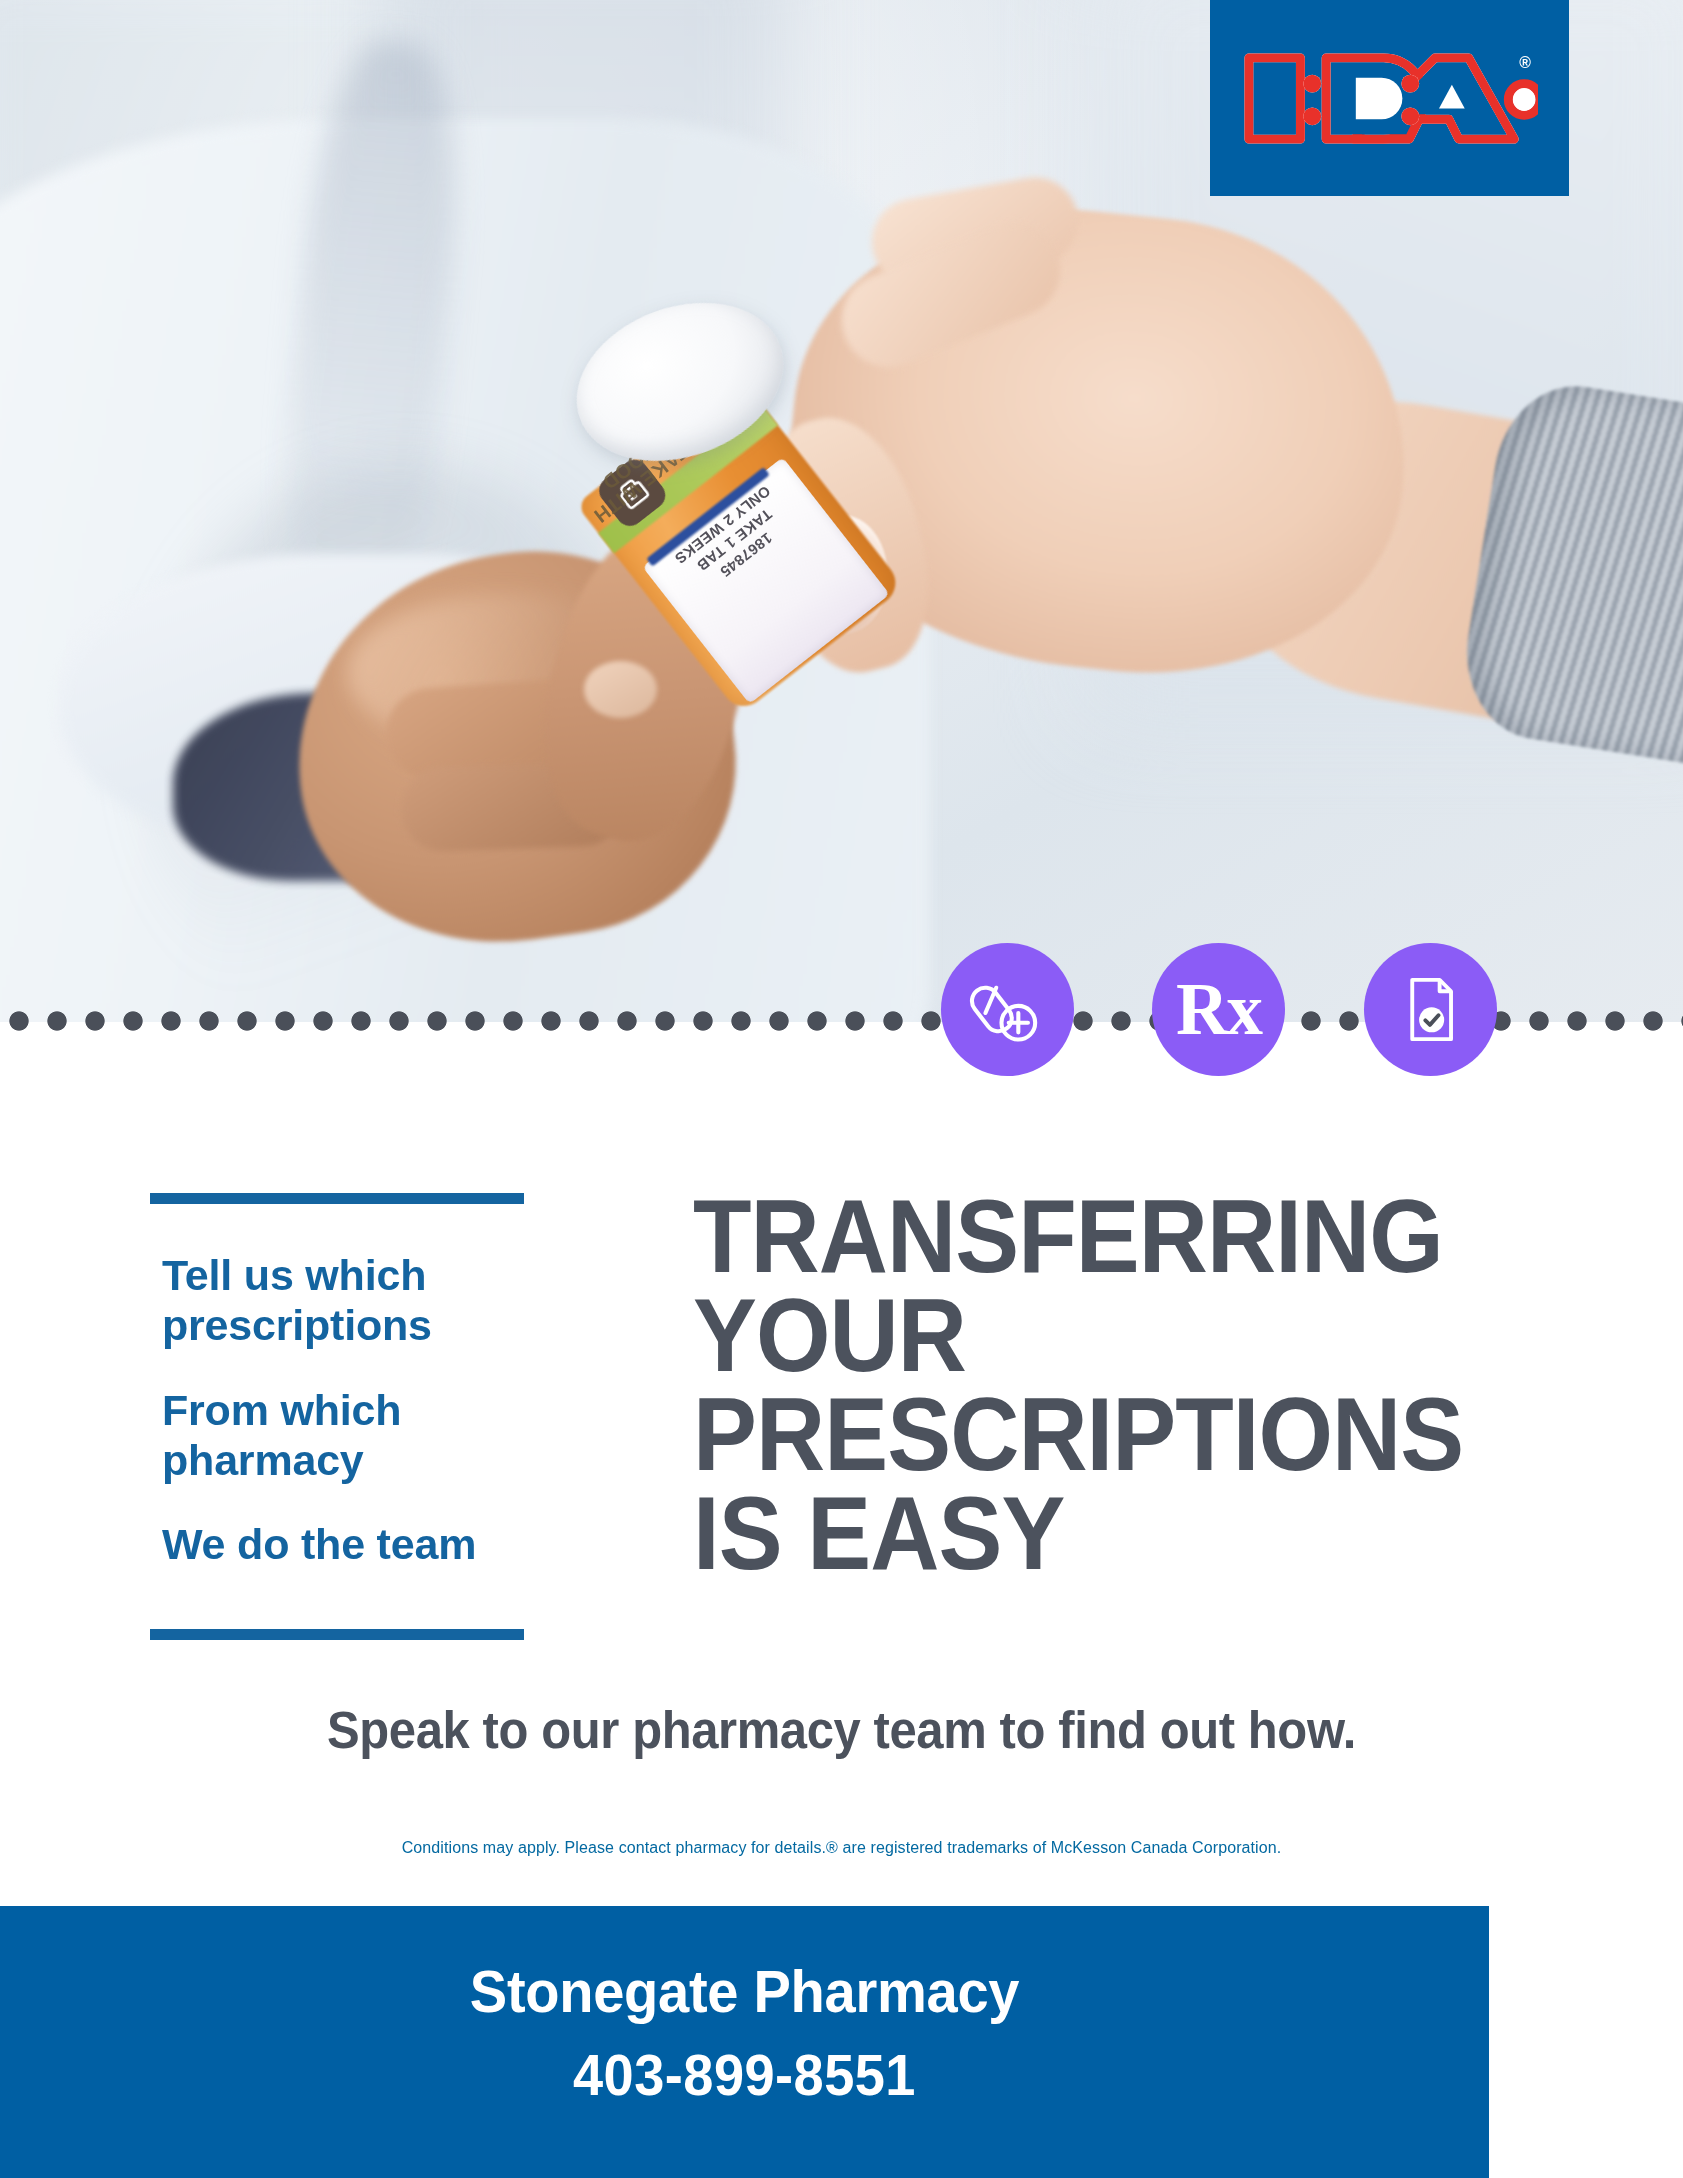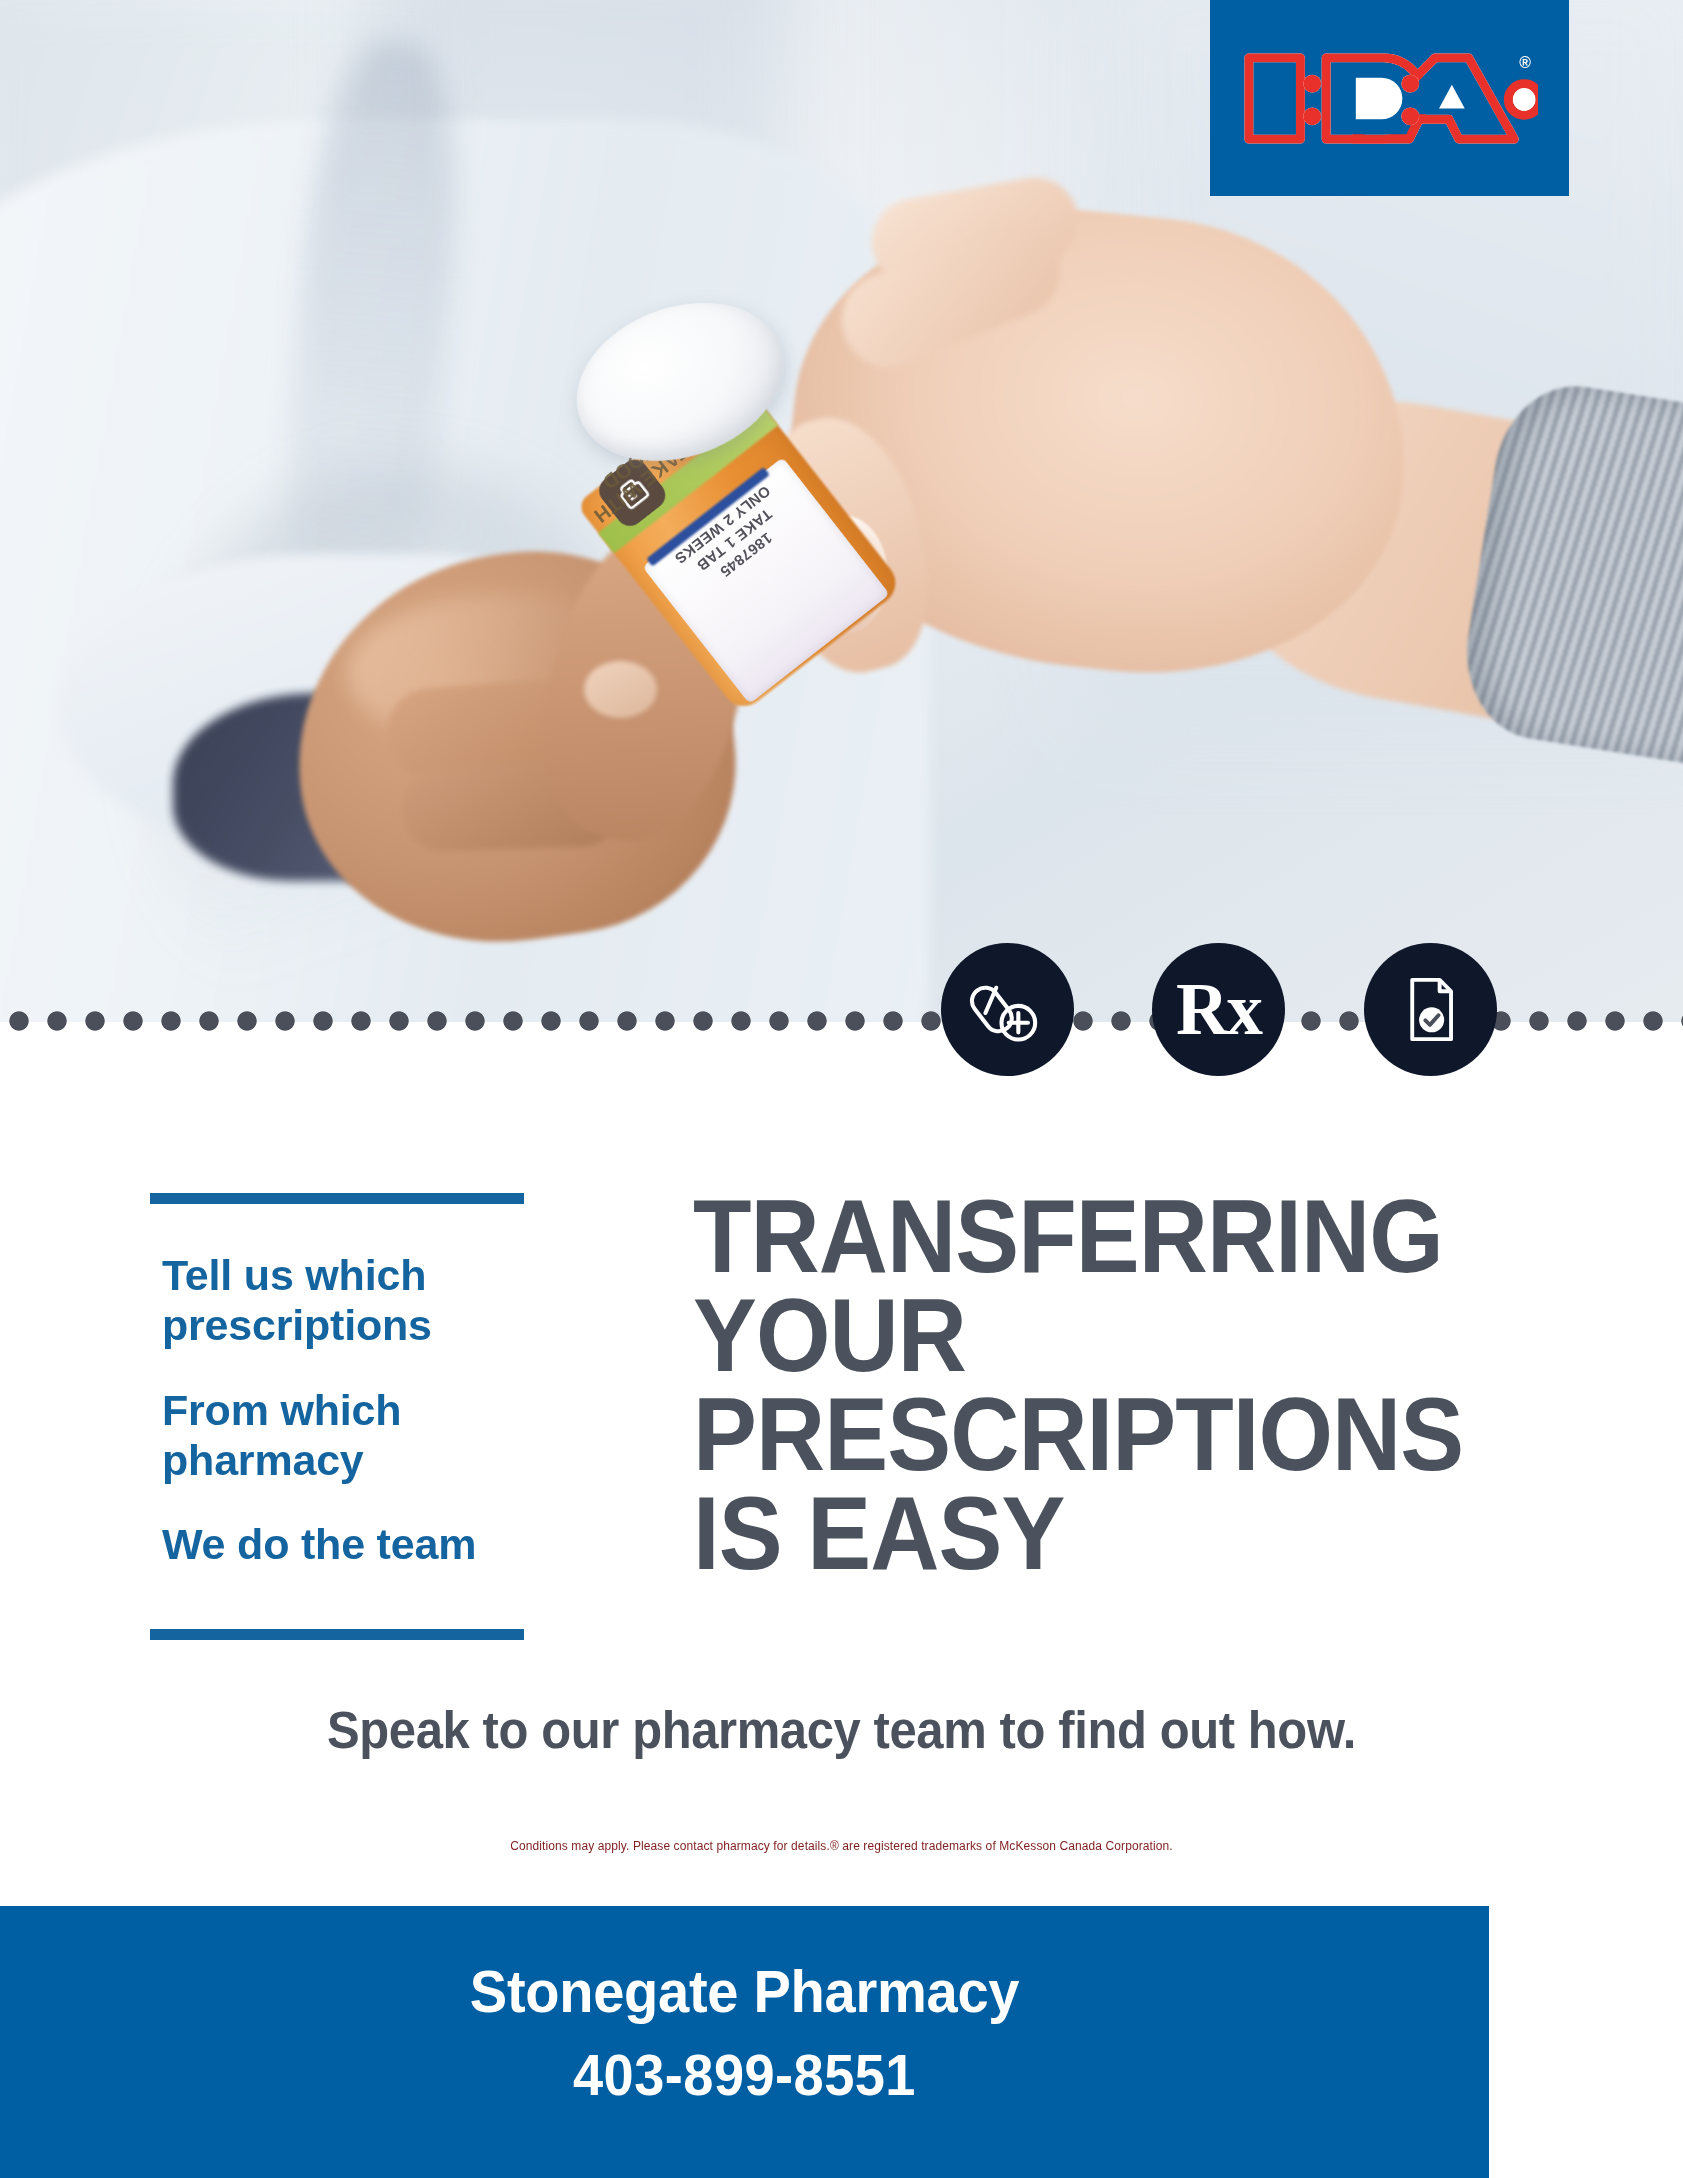--- a/index.html
+++ b/index.html
@@ -182,7 +182,7 @@
   .icon-row{position:absolute;left:0;top:943px;width:1683px;height:158px;}
   .icon-circle{
     position:absolute;top:0;width:133px;height:133px;border-radius:50%;
-    background:#0f172a;display:flex;align-items:center;justify-content:center;
+    background:#8b5cf6;display:flex;align-items:center;justify-content:center;
   }
   .icon-circle svg{display:block;}
   .ic-1{left:941px;}

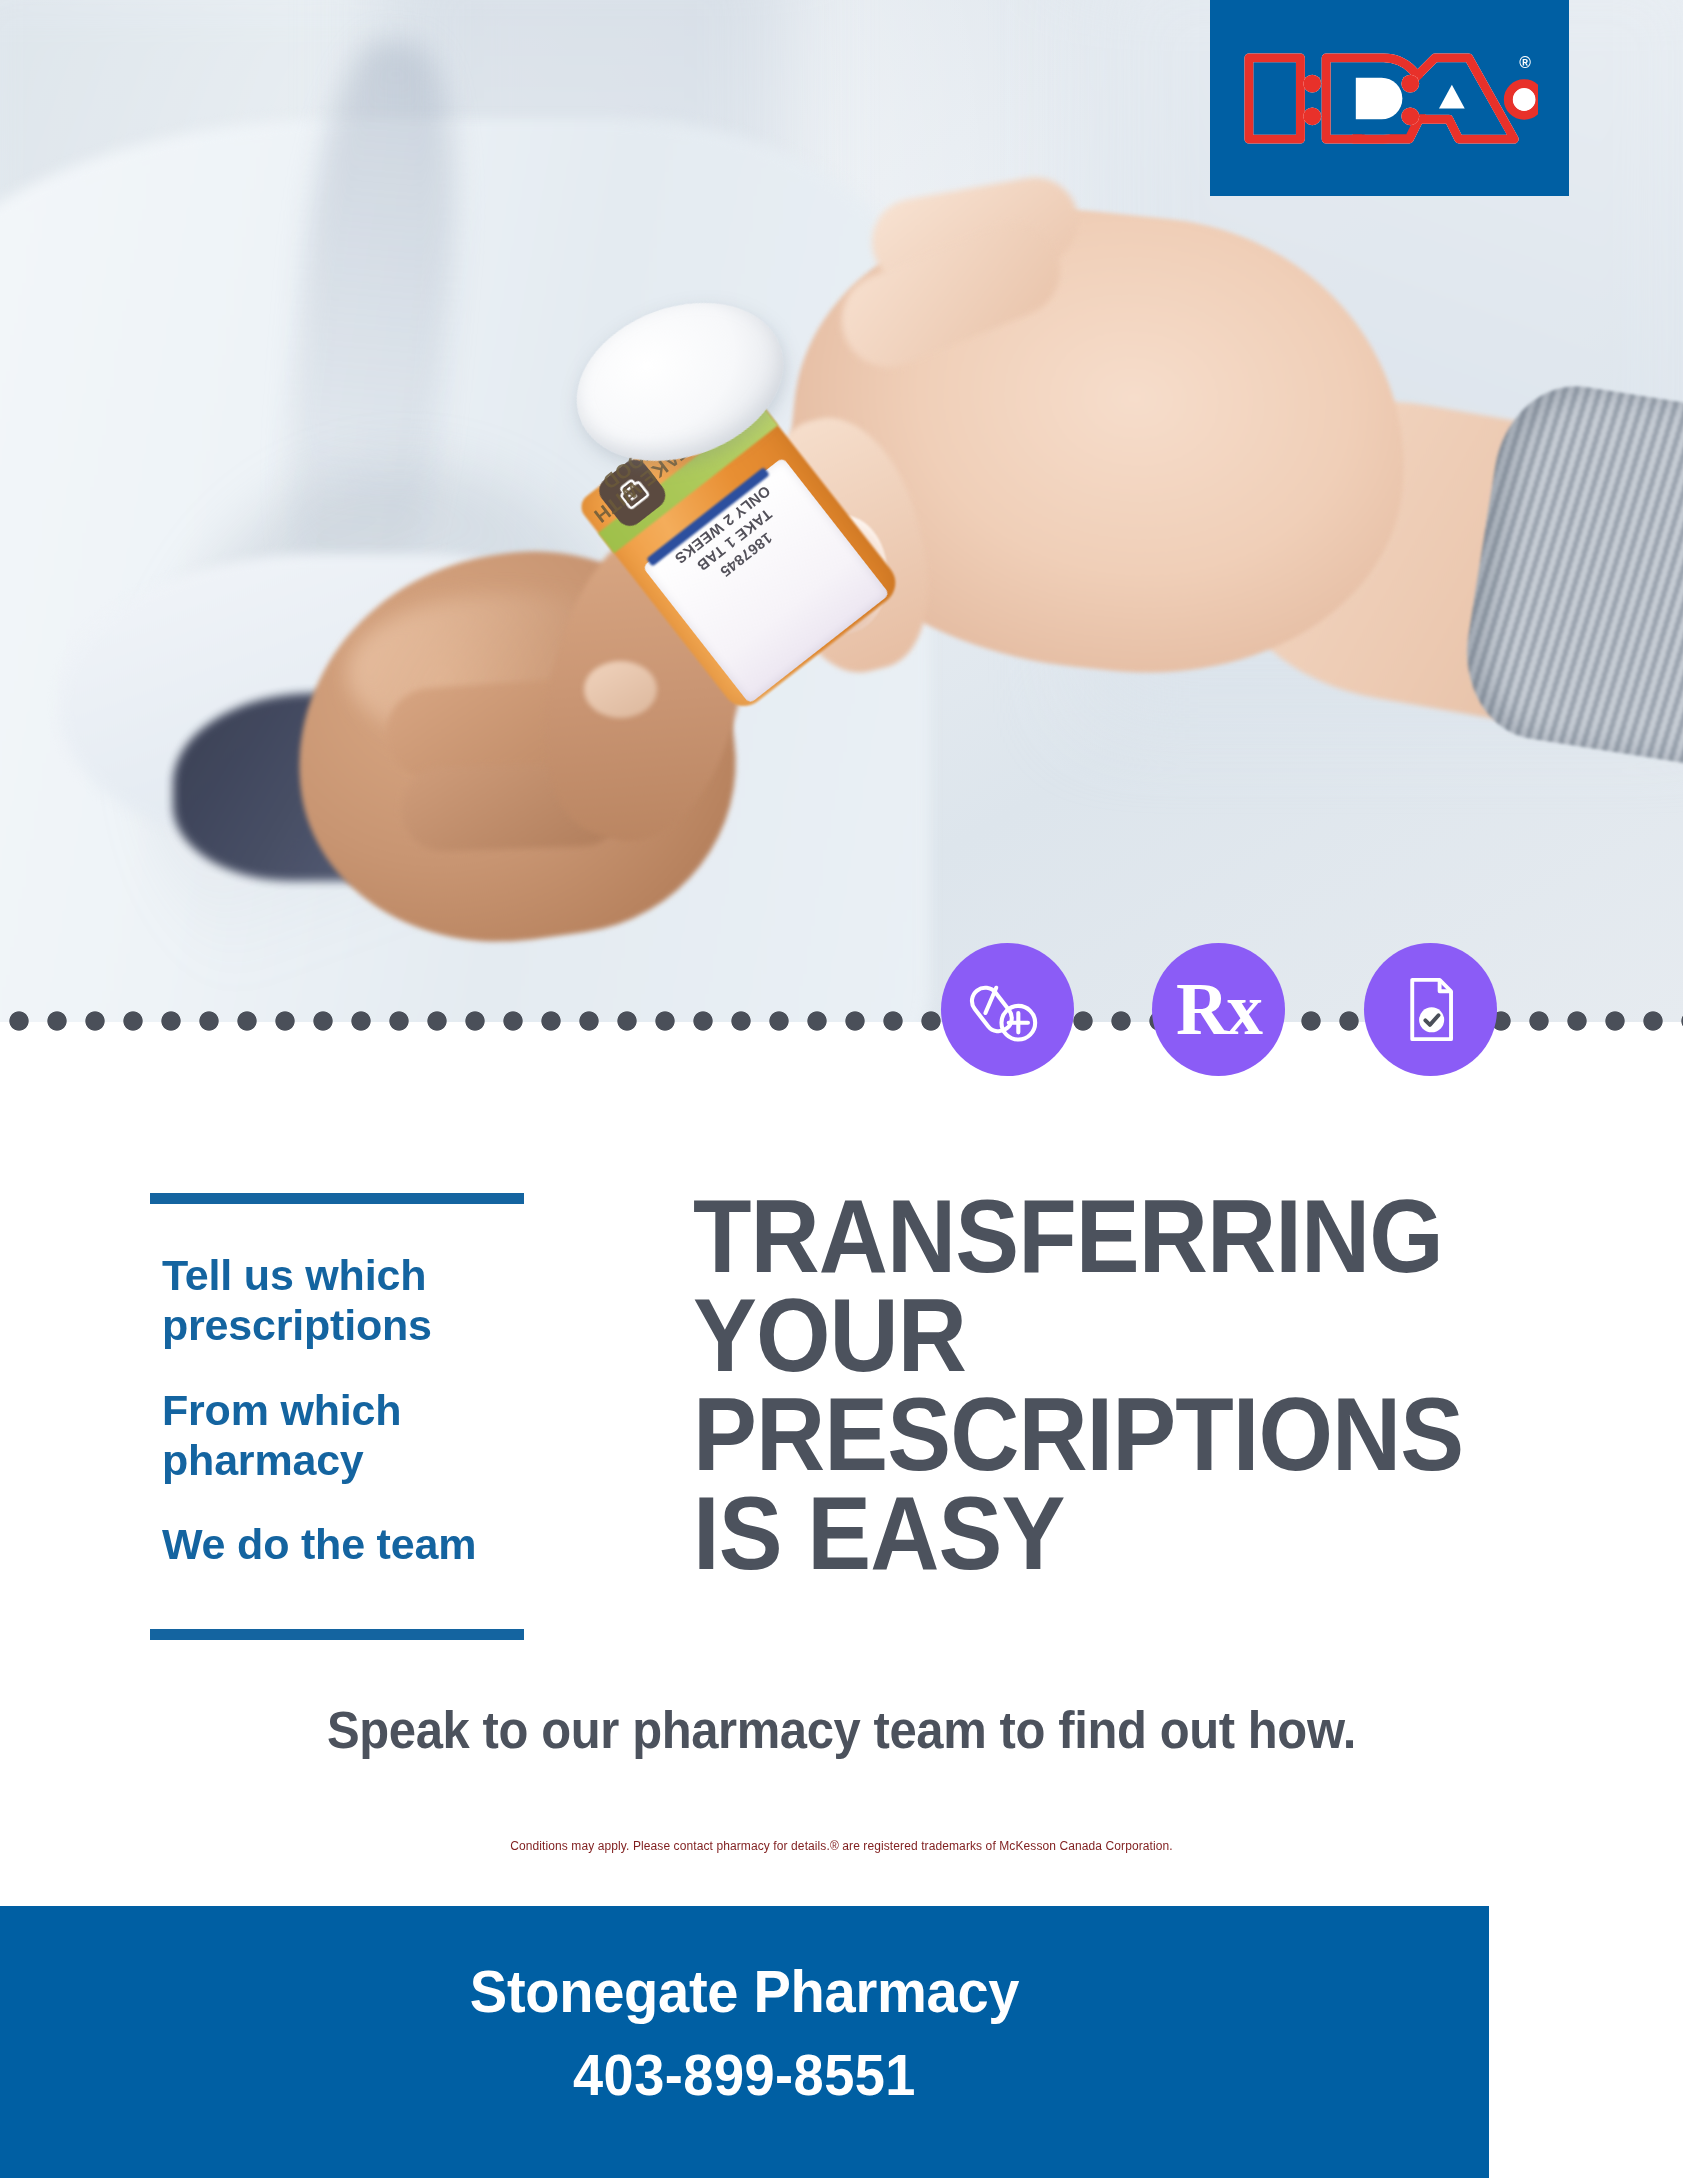--- a/index.html
+++ b/index.html
@@ -235,8 +235,8 @@
   
   .disclaimer{
     position:absolute;left:0;top:1839px;width:1683px;text-align:center;
-    color:#7f1d1d;font-family:"Liberation Sans", sans-serif;
-    font-size:12px;font-weight:400;letter-spacing:0.1px;
+    color:#0369a1;font-family:"Liberation Sans", sans-serif;
+    font-size:16px;font-weight:400;letter-spacing:0.1px;
   }
 
   

